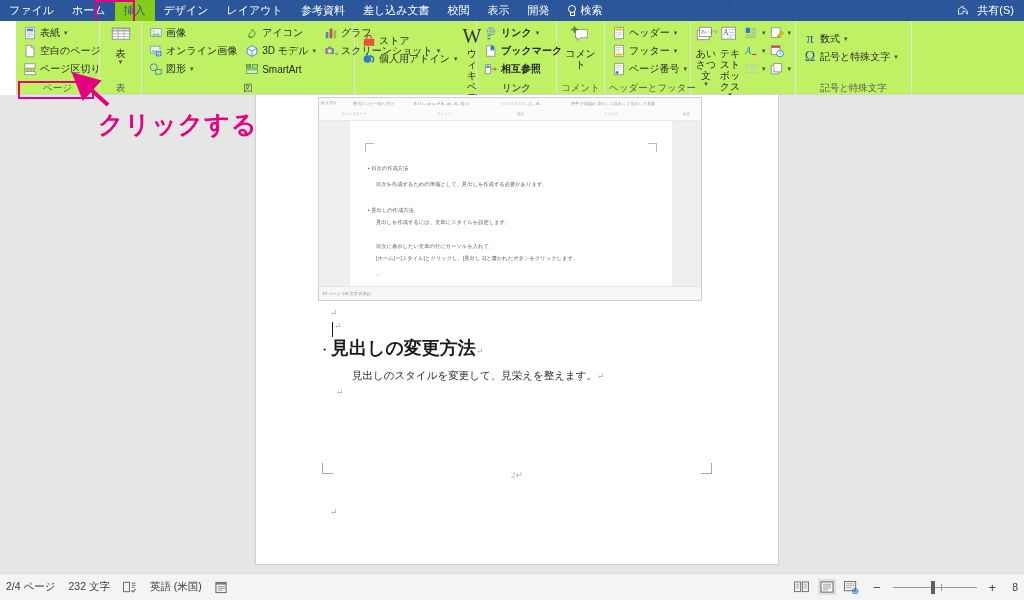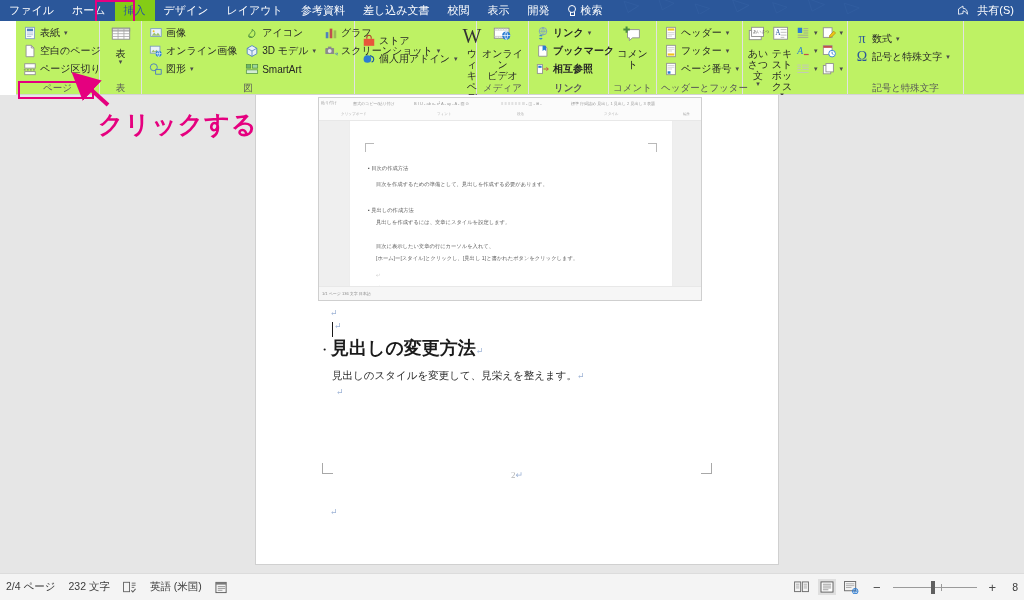--- a/index.html
+++ b/index.html
@@ -397,22 +397,6 @@
       <div class="group-label">アドイン</div>
     </div>
 
-    <div class="group" style="width:52px;">
-      <div class="group-body" style="justify-content:center;">
-        <div class="big" style="width:48px;">
-          <svg class="ico-lg" viewBox="0 0 24 24">
-            <rect x="2.5" y="3.5" width="16" height="11" fill="#ffffff" stroke="#8f8f8f" stroke-width="1"></rect>
-            <path d="M2.5 5.6h16M2.5 12.4h16" stroke="#c4c4c4" stroke-width="0.8"></path>
-            <path d="M4.2 3.5v2.1M7 3.5v2.1M9.8 3.5v2.1M12.6 3.5v2.1M15.4 3.5v2.1M4.2 12.4v2.1M7 12.4v2.1M9.8 12.4v2.1M12.6 12.4v2.1M15.4 12.4v2.1" stroke="#c4c4c4" stroke-width="0.7"></path>
-            <circle cx="15.5" cy="11.5" r="4.5" fill="#2b7cd3"></circle>
-            <path d="M11 11.5h9M15.5 7c2 2.7 2 6.3 0 9M15.5 7c-2 2.7-2 6.3 0 9" fill="none" stroke="#ffffff" stroke-width="0.8"></path>
-          </svg>
-          <span class="lbl" style="white-space:pre-line;">オンライン
-ビデオ</span>
-        </div>
-      </div>
-      <div class="group-label">メディア</div>
-    </div>
 
     <div class="group" style="width:80px;font-weight:bold;">
       <div class="group-body">

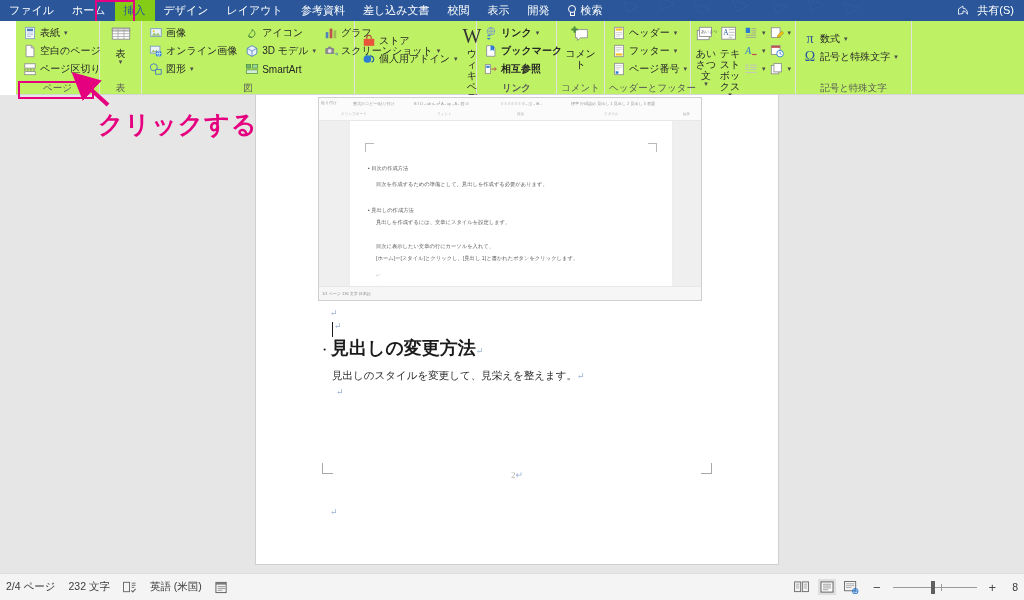--- a/index.html
+++ b/index.html
@@ -616,7 +616,7 @@
         <span style="font-size:13px; color:#1a1a1a;">・</span><span class="heading">見出しの変更方法</span><span class="pilcrow">↵</span>
       </div>
 
-      <div class="doc-line" style="left:76px; top:270px;">
+      <div class="doc-line" style="left:96px; top:270px;">
         <span class="body-text">見出しのスタイルを変更して、見栄えを整えます。</span><span class="pilcrow">↵</span>
       </div>
 

